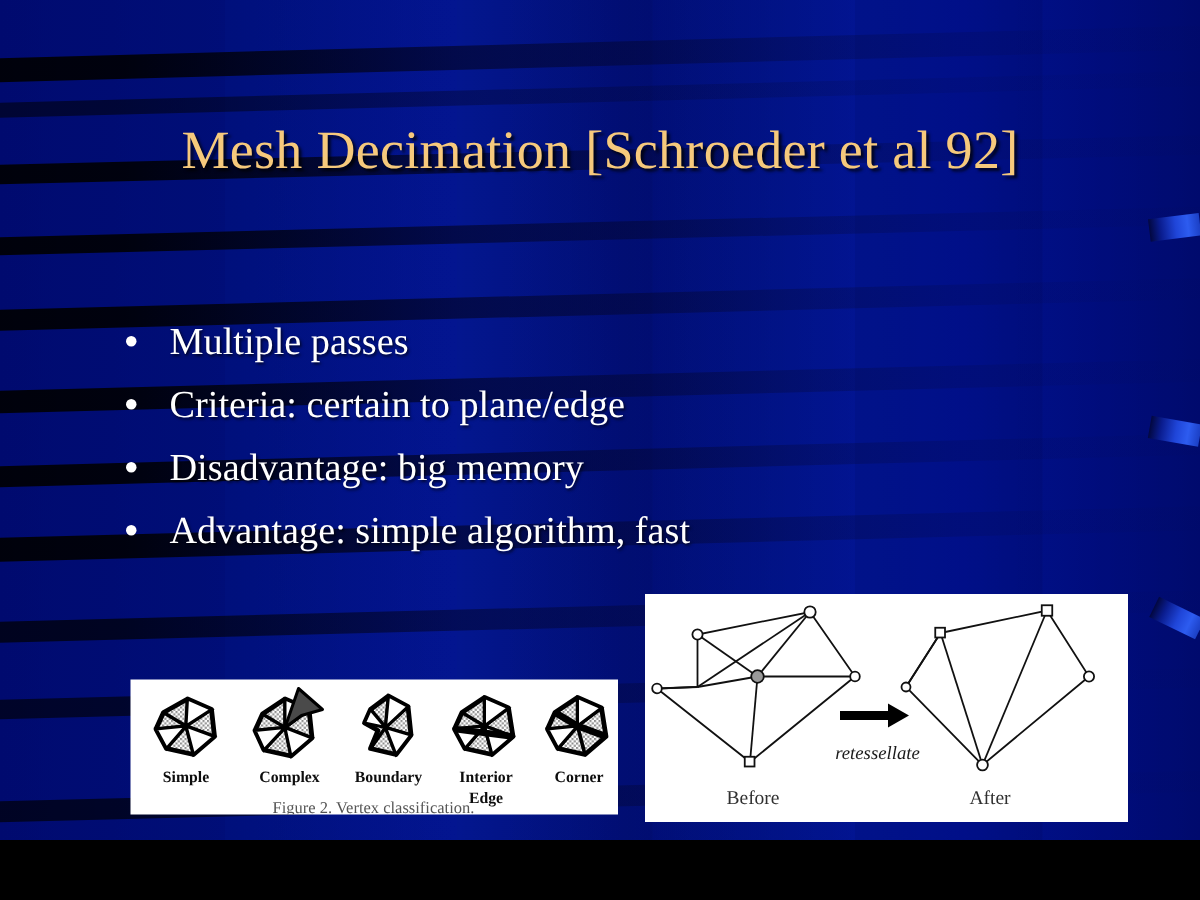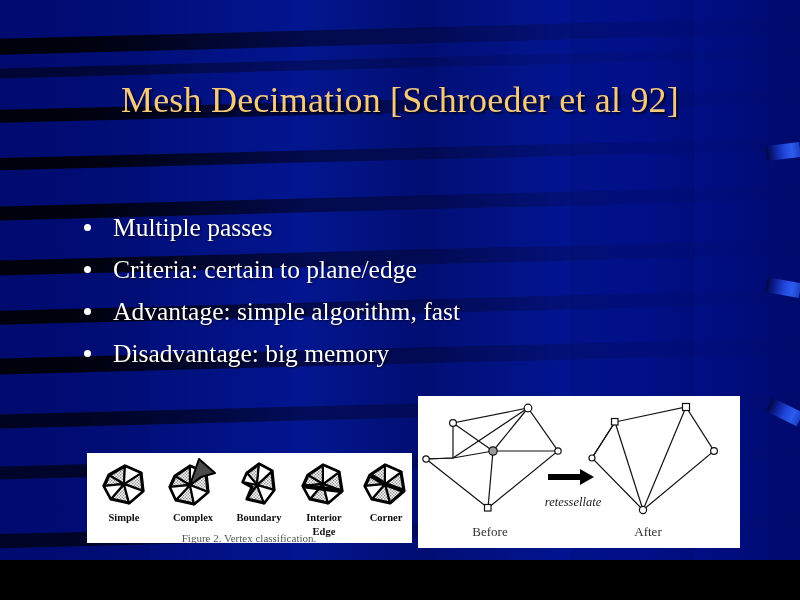--- a/index.html
+++ b/index.html
@@ -191,11 +191,11 @@
     </div>
     <div class="bullet-row">
       <span class="bullet-dot"></span>
-      <span class="bullet-text">Advantage: simple algorithm, fast</span>
+      <span class="bullet-text">Disadvantage: big memory</span>
     </div>
     <div class="bullet-row">
       <span class="bullet-dot"></span>
-      <span class="bullet-text">Disadvantage: big memory</span>
+      <span class="bullet-text">Advantage: simple algorithm, fast</span>
     </div>
   </div>
 

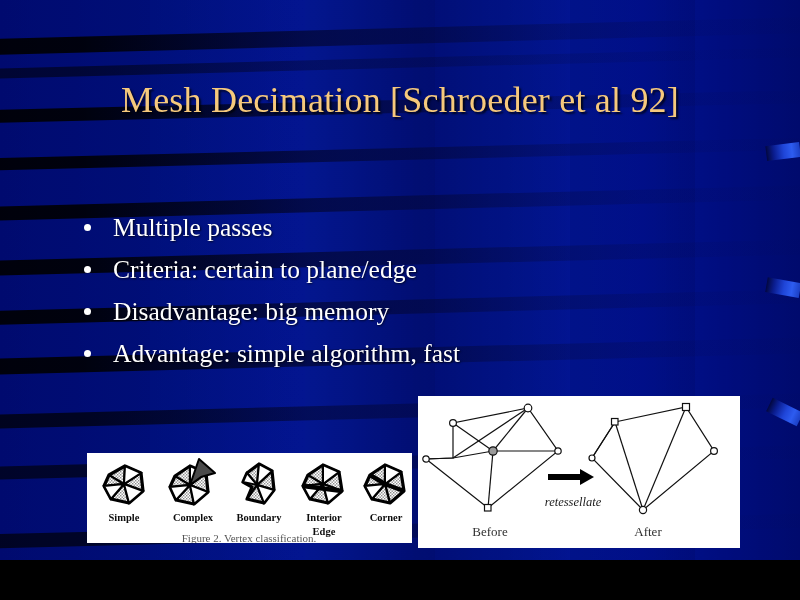--- a/index.html
+++ b/index.html
@@ -114,7 +114,7 @@
     height: 90px;
   }
   #fig-retessellate {
-    left: 418px;
+    left: 430px;
     top: 396px;
     width: 322px;
     height: 152px;

